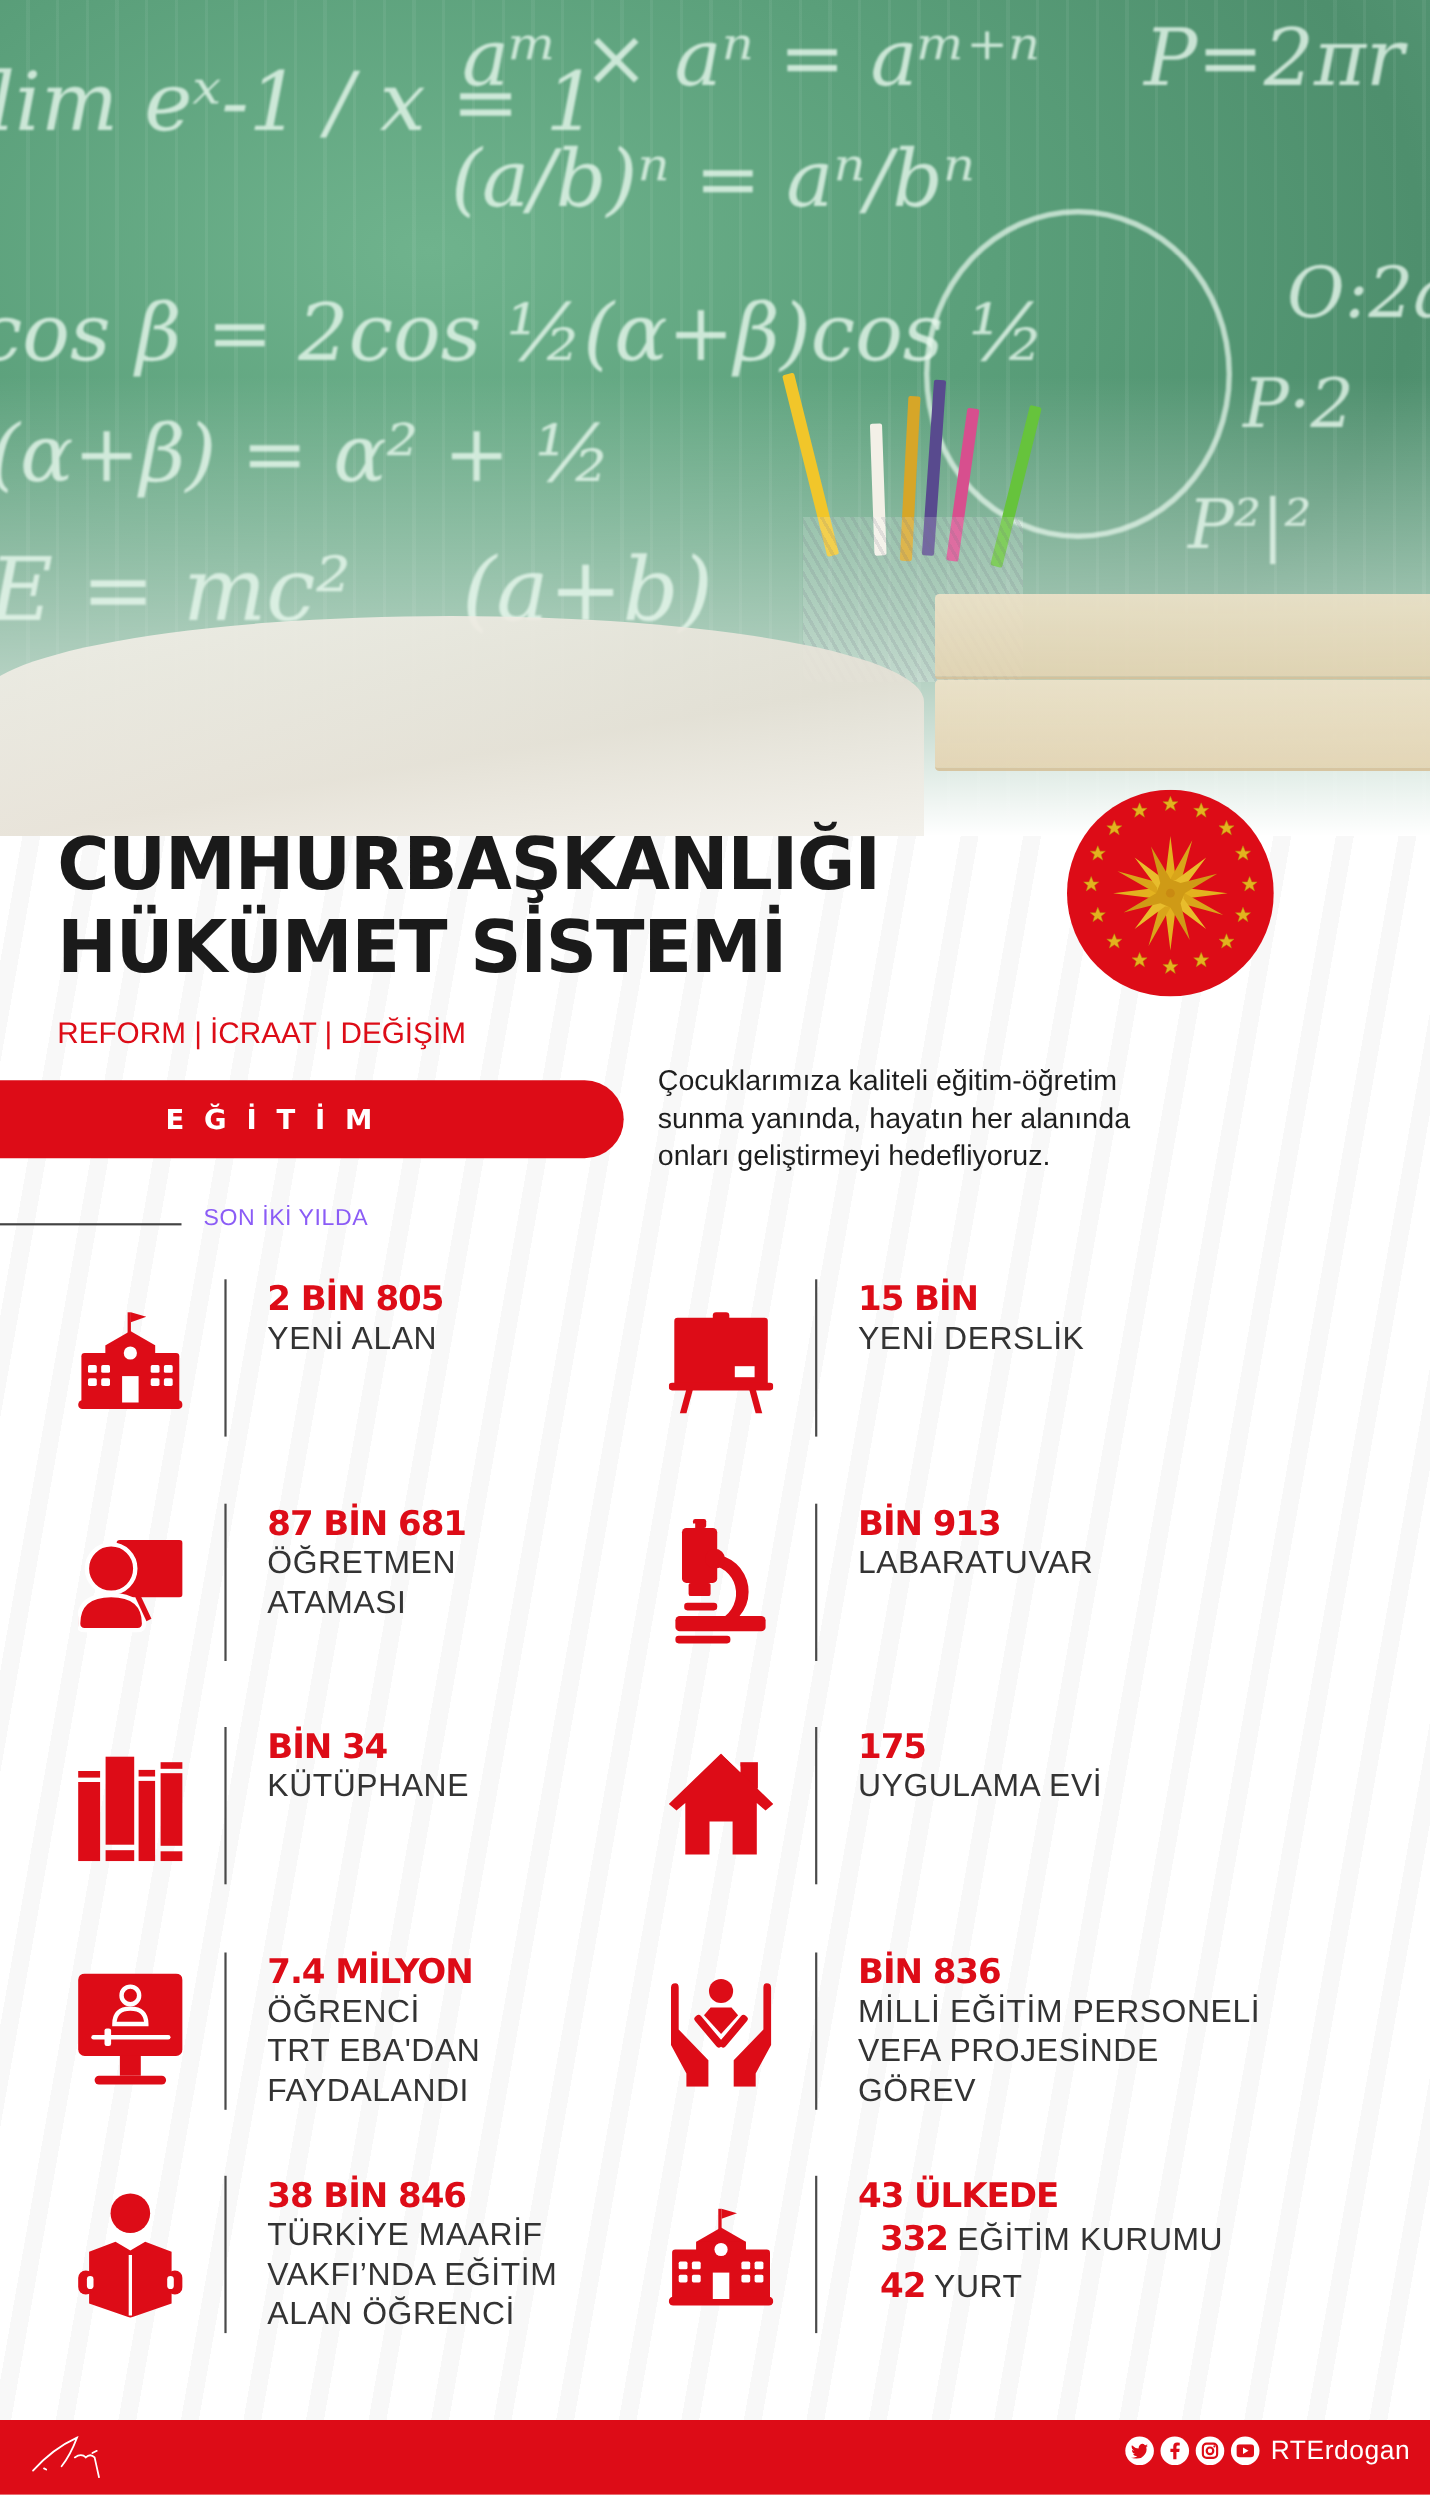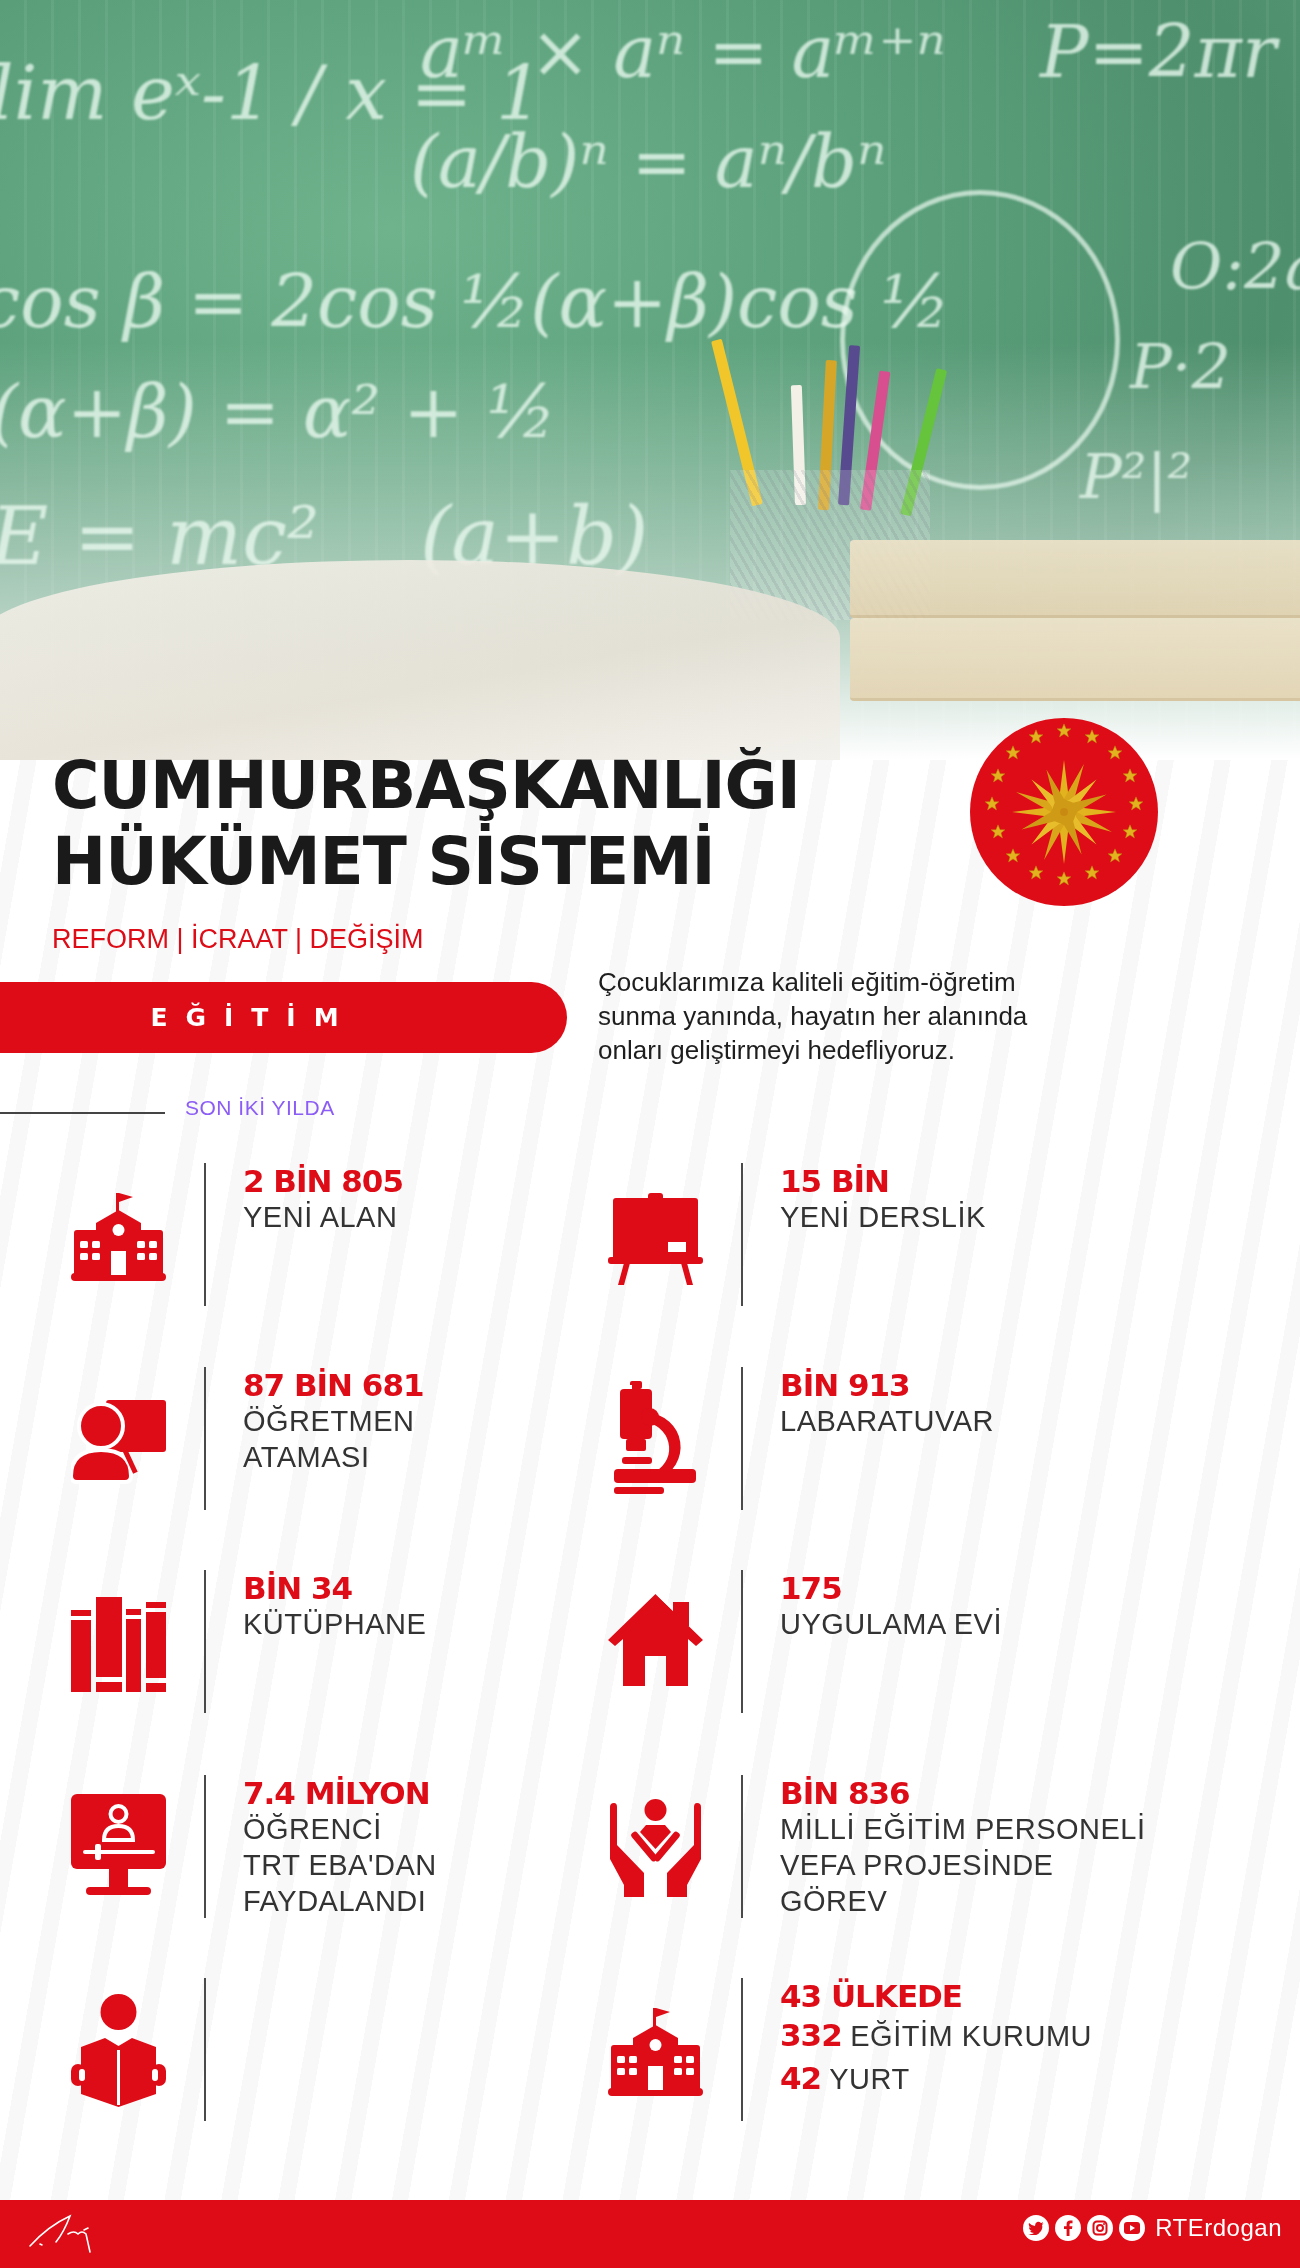--- a/index.html
+++ b/index.html
@@ -339,6 +339,12 @@
       </svg>
   </div>
   <div class="divider"></div>
+  <div class="text">
+    <div class="value">38 BİN 846</div>
+    <div class="label">TÜRKİYE MAARİF</div>
+    <div class="label">VAKFI’NDA EĞİTİM</div>
+    <div class="label">ALAN ÖĞRENCİ</div>
+  </div>
 </div>
 
 <div class="stat" style="left:608px;top:1978px;">

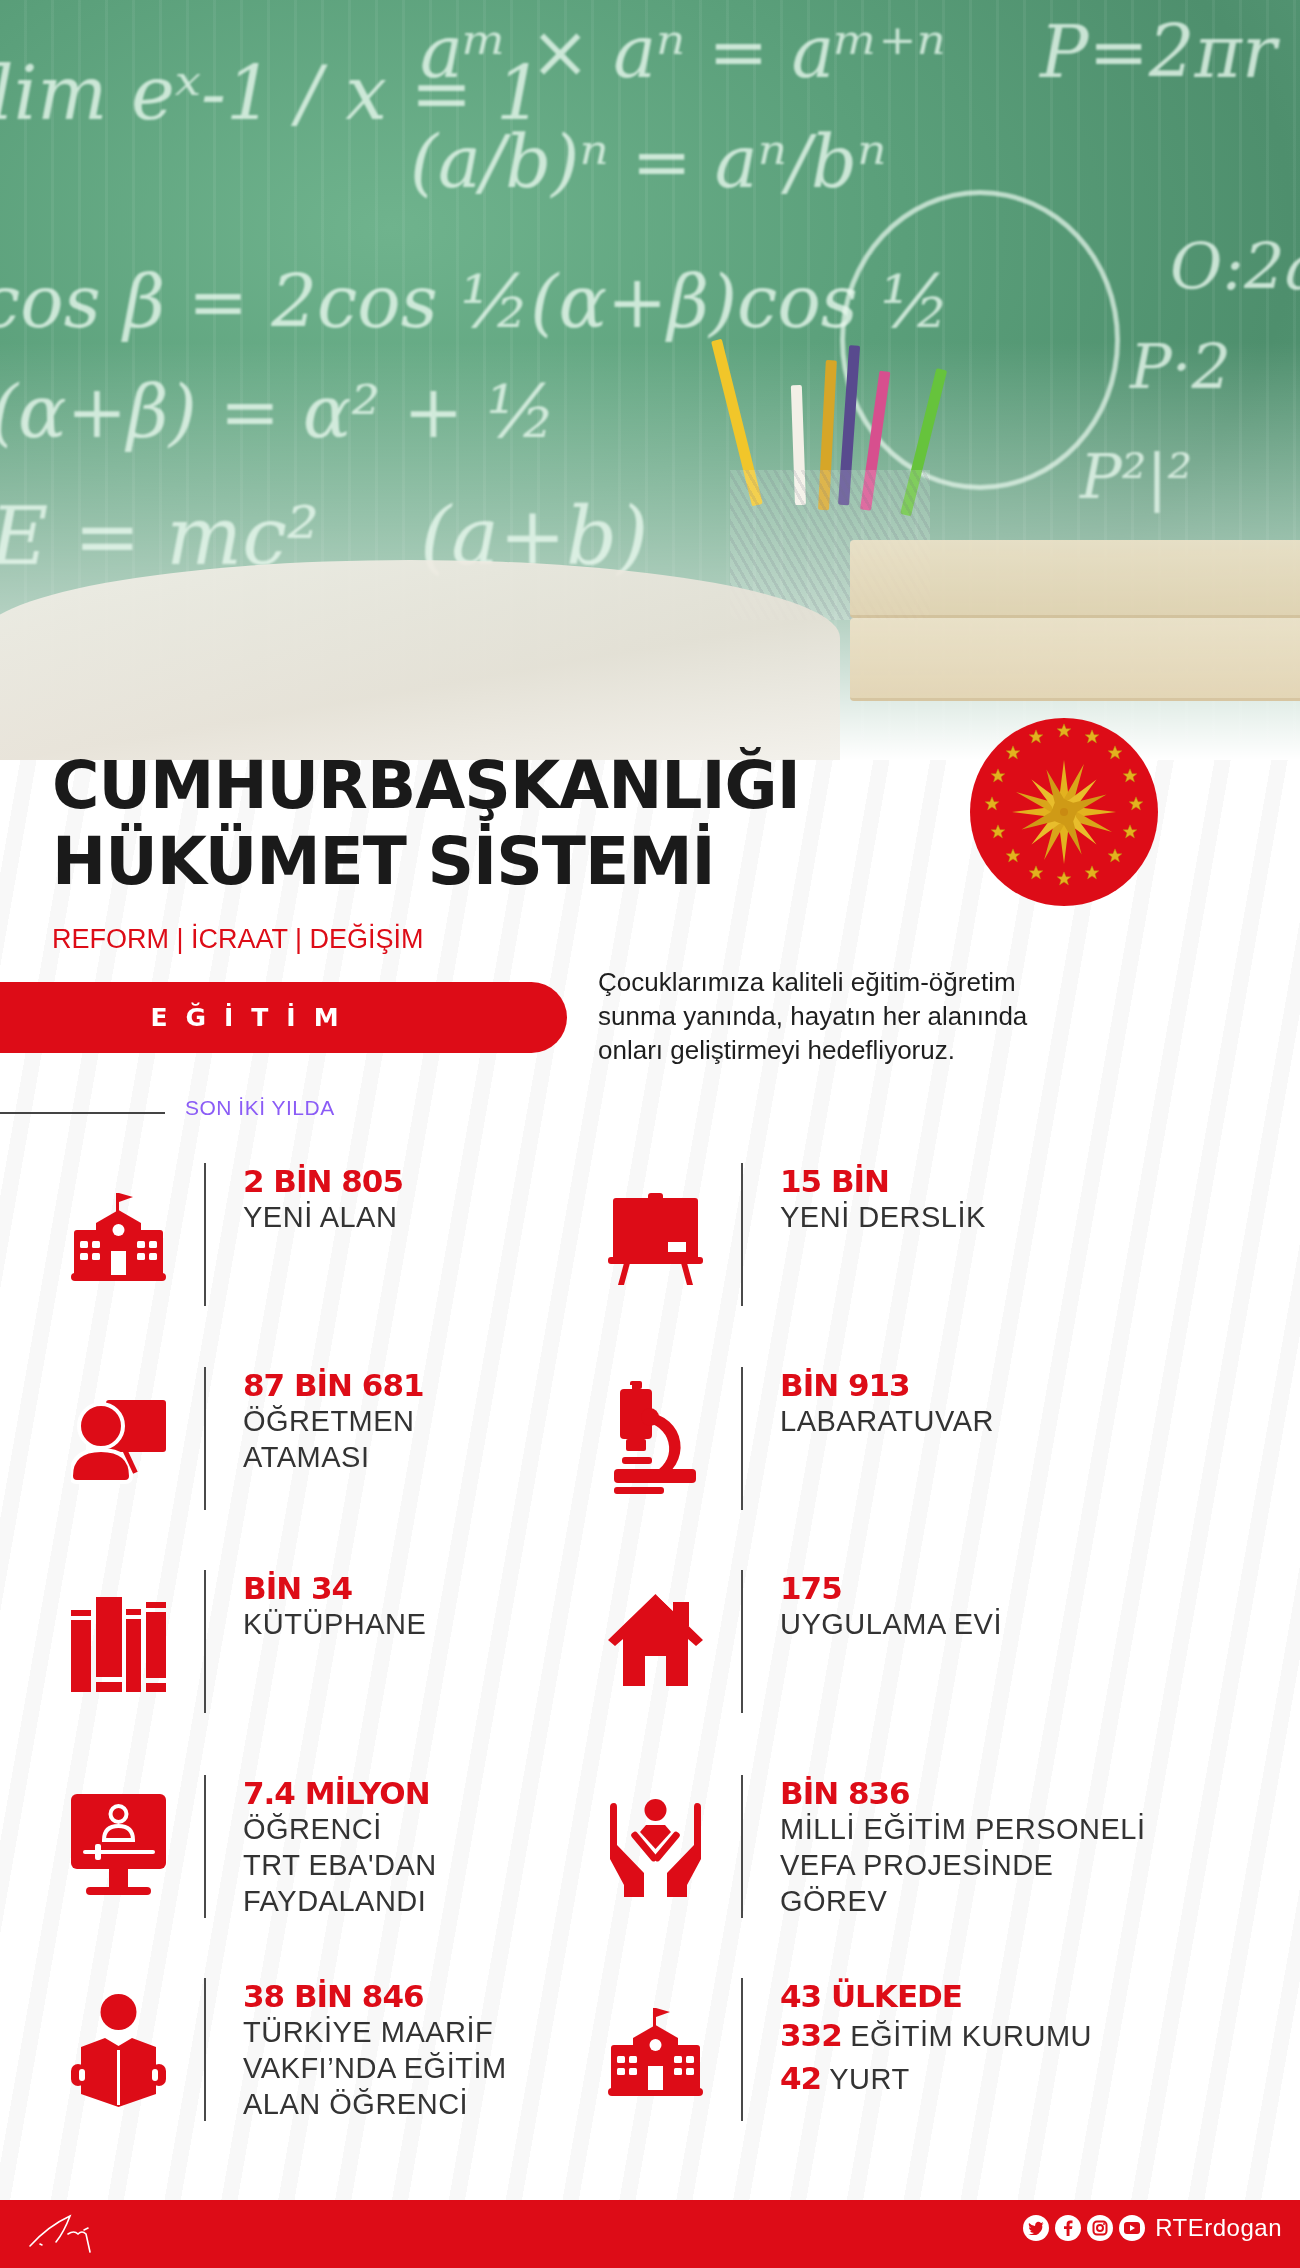--- a/index.html
+++ b/index.html
@@ -42,7 +42,7 @@
   .stat .value { font-family: "DejaVu Sans", sans-serif; font-weight: bold; font-size: 31px; line-height: 36px; color: #dd0c17; letter-spacing: -1px; }
   .stat .label { font-family: "Liberation Sans", sans-serif; font-size: 29px; line-height: 36px; color: #333333; letter-spacing: 0.5px; }
   .stat .mixed { font-family: "Liberation Sans", sans-serif; font-size: 29px; line-height: 42px; color: #333333; letter-spacing: 0.5px; }
-  .stat .mixed b { font-family: "DejaVu Sans", sans-serif; font-weight: bold; color: #dd0c17; font-size: 31px; letter-spacing: -1px; }
+  .stat .mixed b { font-family: "DejaVu Sans", sans-serif; font-weight: bold; color: #dd0c17; font-size: 31px; letter-spacing: -1px; margin-left: 20px; }
 
   .footer { position: absolute; left: 0; top: 2200px; width: 1300px; height: 68px; background: #dd0c17; z-index: 5; }
   .signature { position: absolute; left: 28px; top: 12px; width: 80px; height: 46px; }

